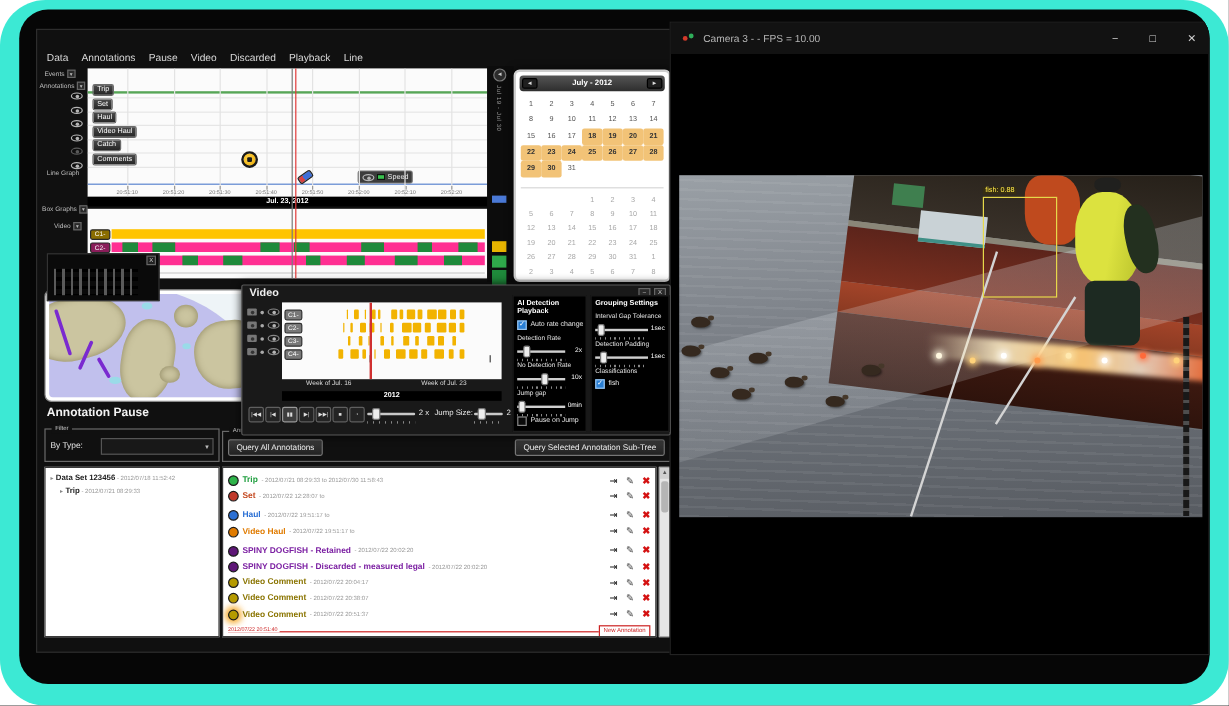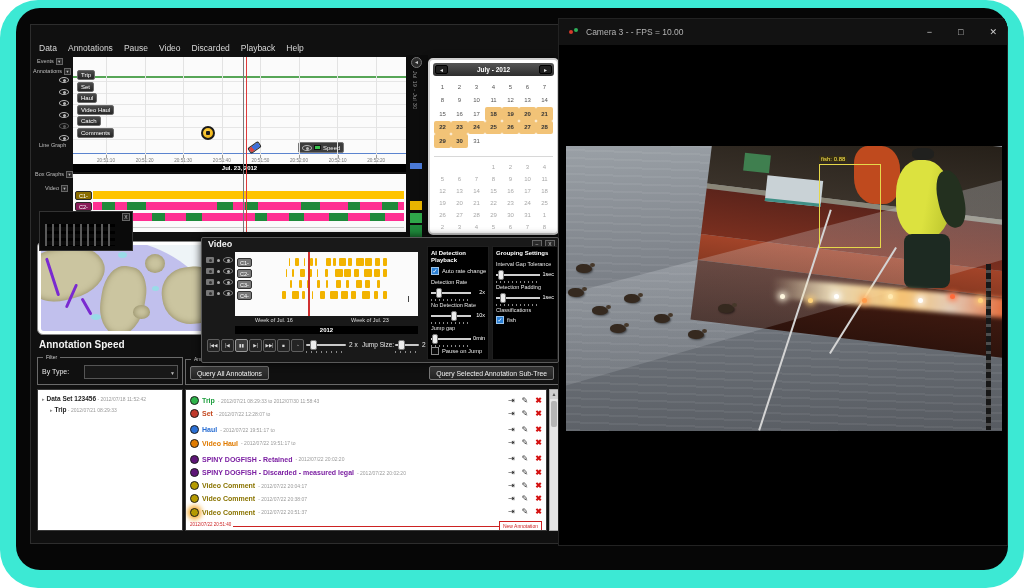--- a/index.html
+++ b/index.html
@@ -183,7 +183,7 @@
         <span>Video</span>
         <span>Discarded</span>
         <span>Playback</span>
-        <span>Help</span>
+        <span>Line</span>
       </div>
 
     <div class="lbl" style="left:6px;top:33px"><span>Events</span><span class="ddbox">▼</span></div>

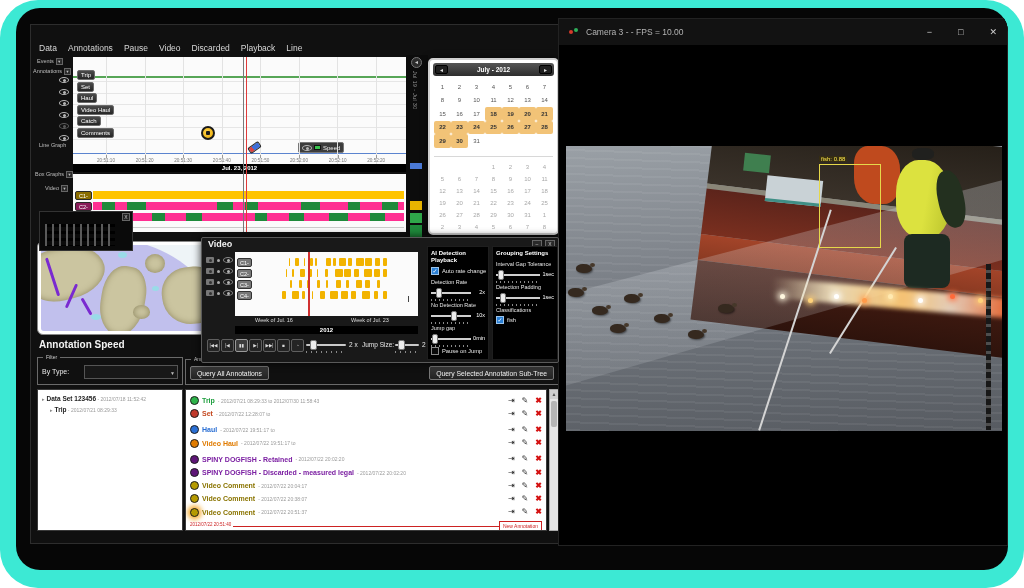--- a/index.html
+++ b/index.html
@@ -602,7 +602,7 @@
       </div>
     </div>
 
-    <div class="al-title">Annotation Speed</div>
+    <div class="al-title">Annotation Pause</div>
     <div class="gbox" style="left:6px;top:332px;width:146px;height:28px">
       <span class="lg">Filter</span>
       <span class="byt" style="left:4px;top:10px">By Type:</span>

